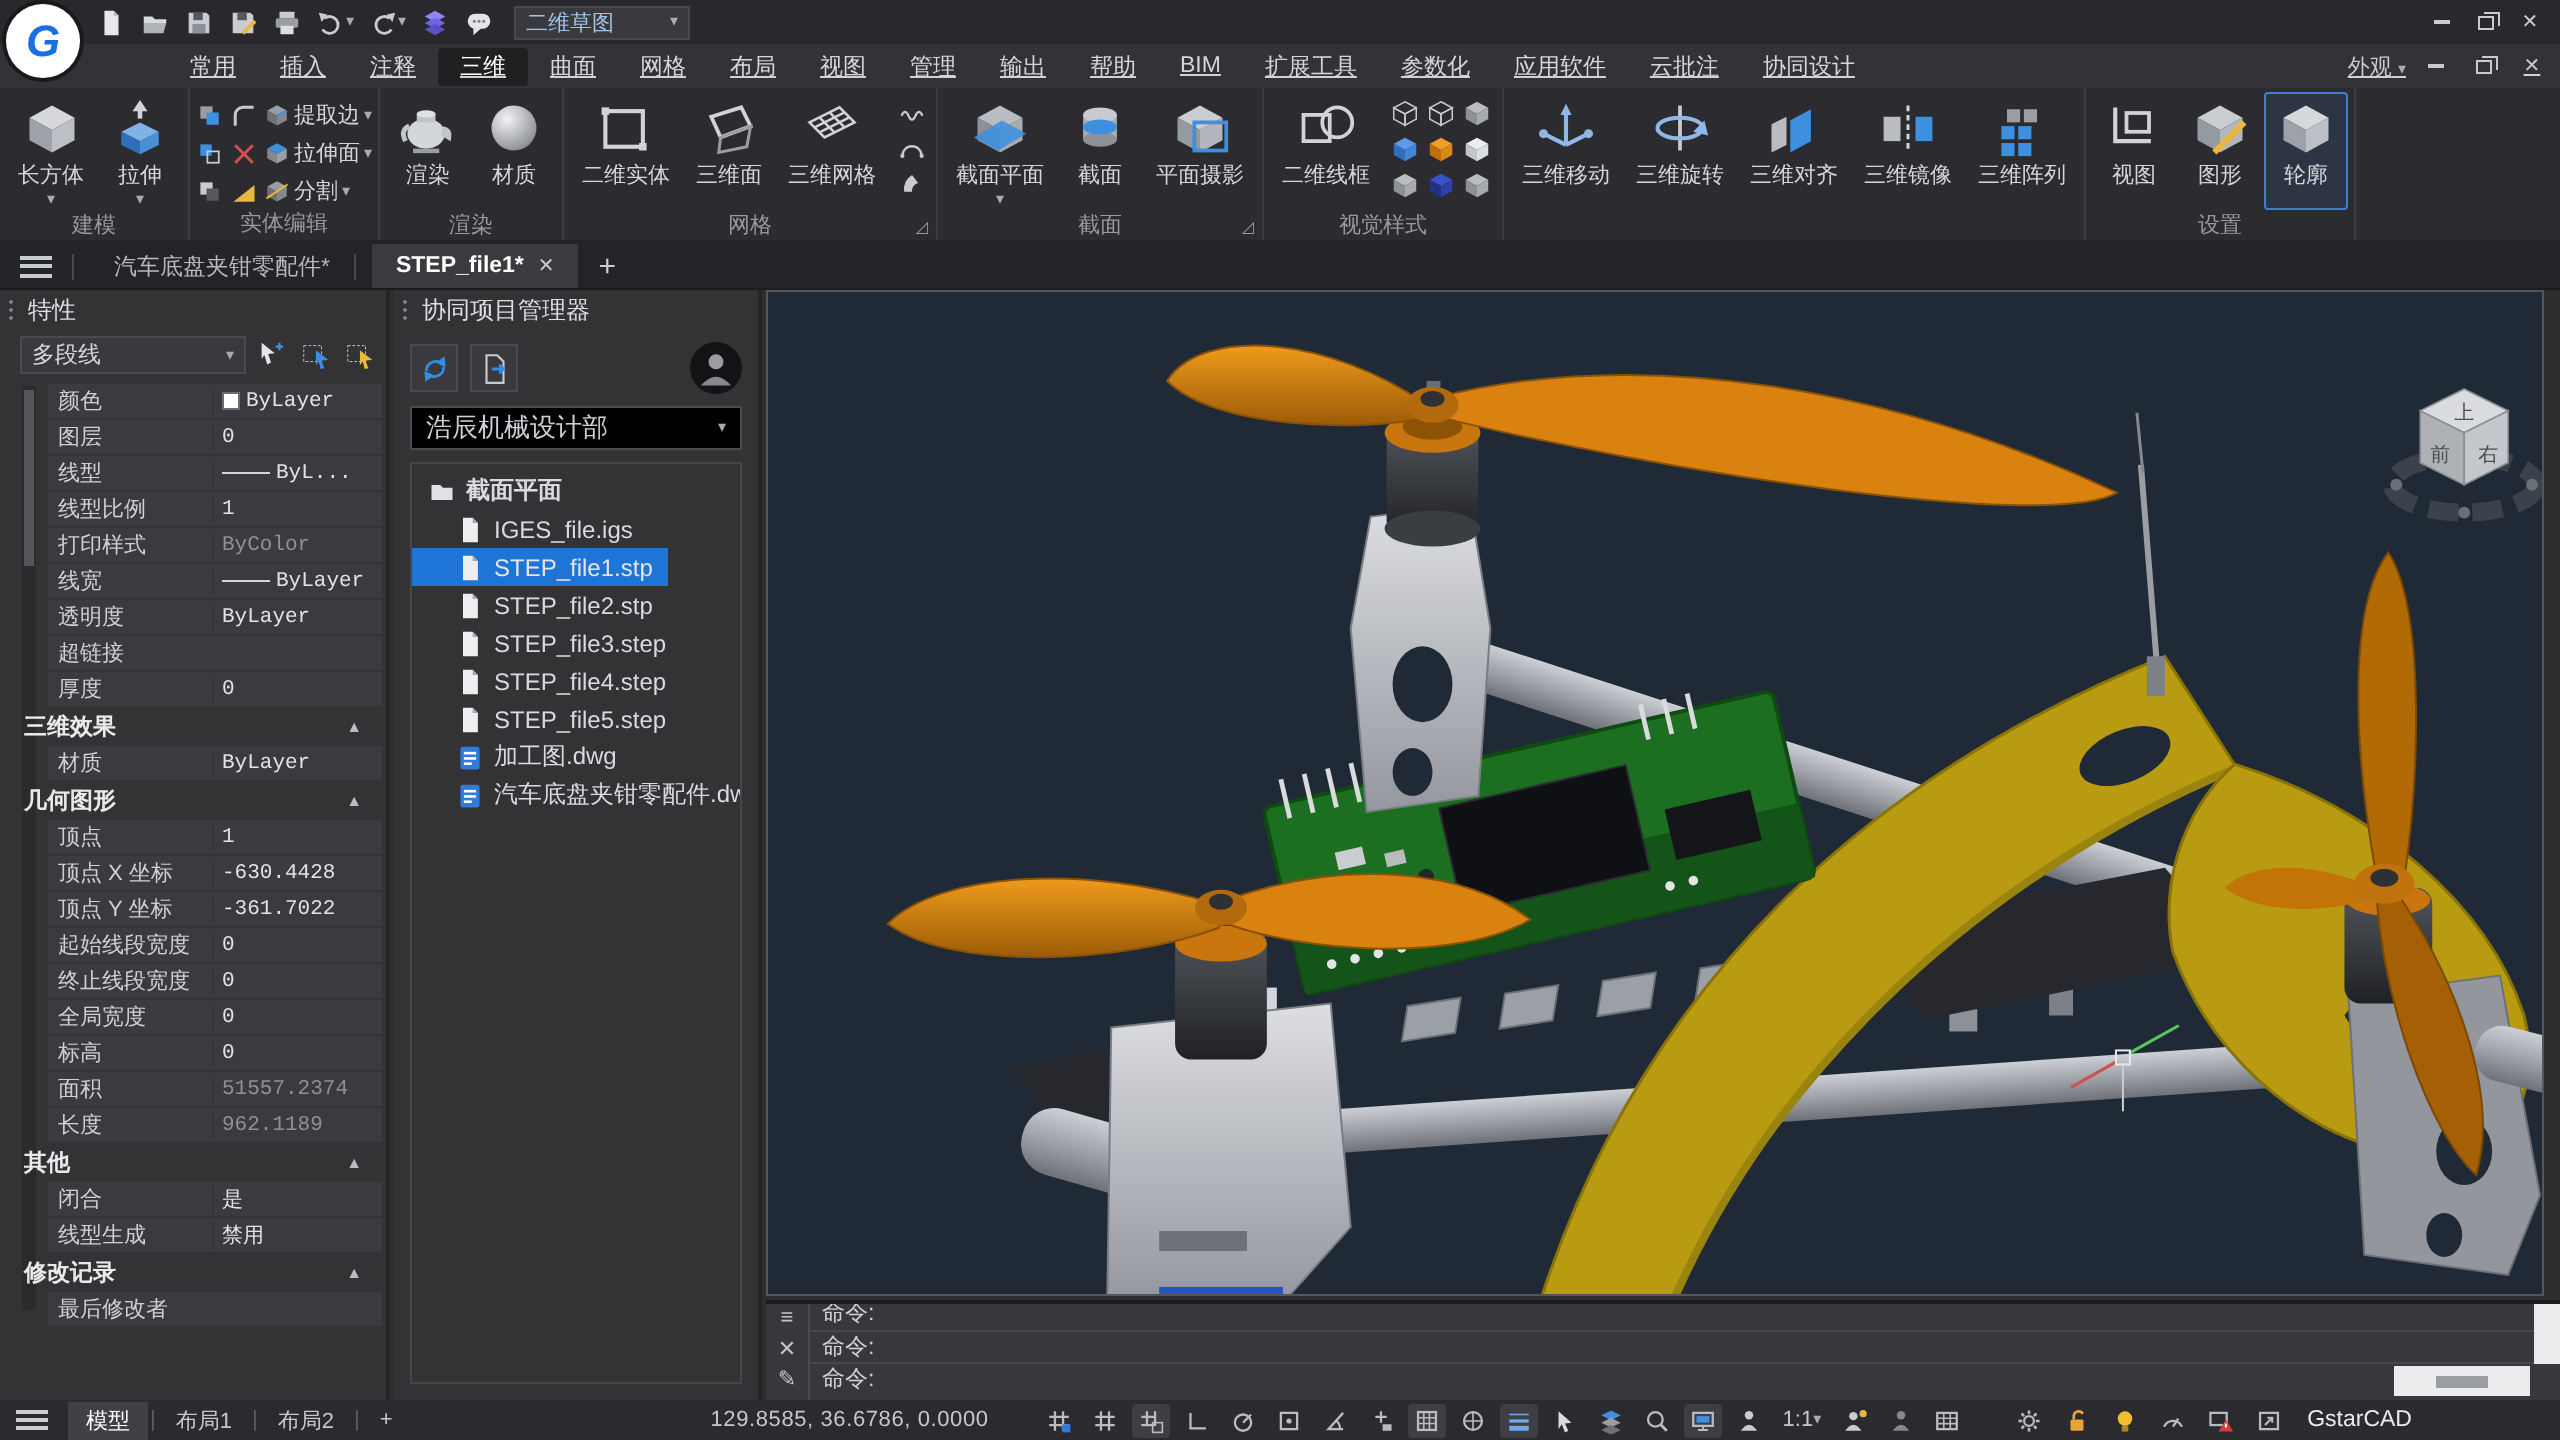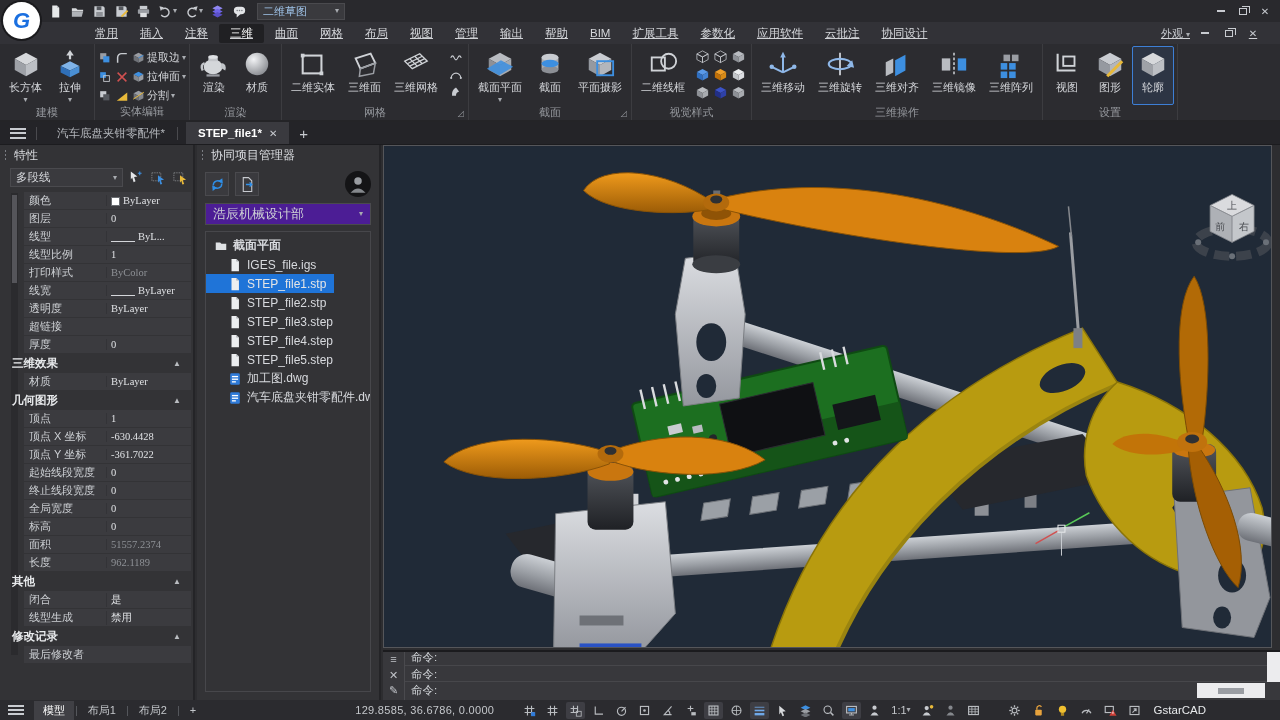--- a/index.html
+++ b/index.html
@@ -31,7 +31,7 @@
 .menubar ul{display:flex;list-style:none;margin-left:84px;height:100%;align-items:center}
 .mitem{padding:2px 11px;font-size:11.5px;color:#d4d6da;cursor:default;border-radius:2px}
 .mitem.active{background:#202023;color:#fff}
-.menu-right{margin-left:auto;display:flex;align-items:flex-end;gap:6px;padding-right:18px;font-size:11px;color:#c8cbd0}
+.menu-right{margin-left:auto;display:flex;align-items:flex-end;gap:6px;padding-right:5px;font-size:11px;color:#c8cbd0}
 
 
 .ribbon{position:absolute;left:0;top:44px;width:1280px;height:78px;background:#2c2c30;display:flex;border-bottom:2px solid #242427;}

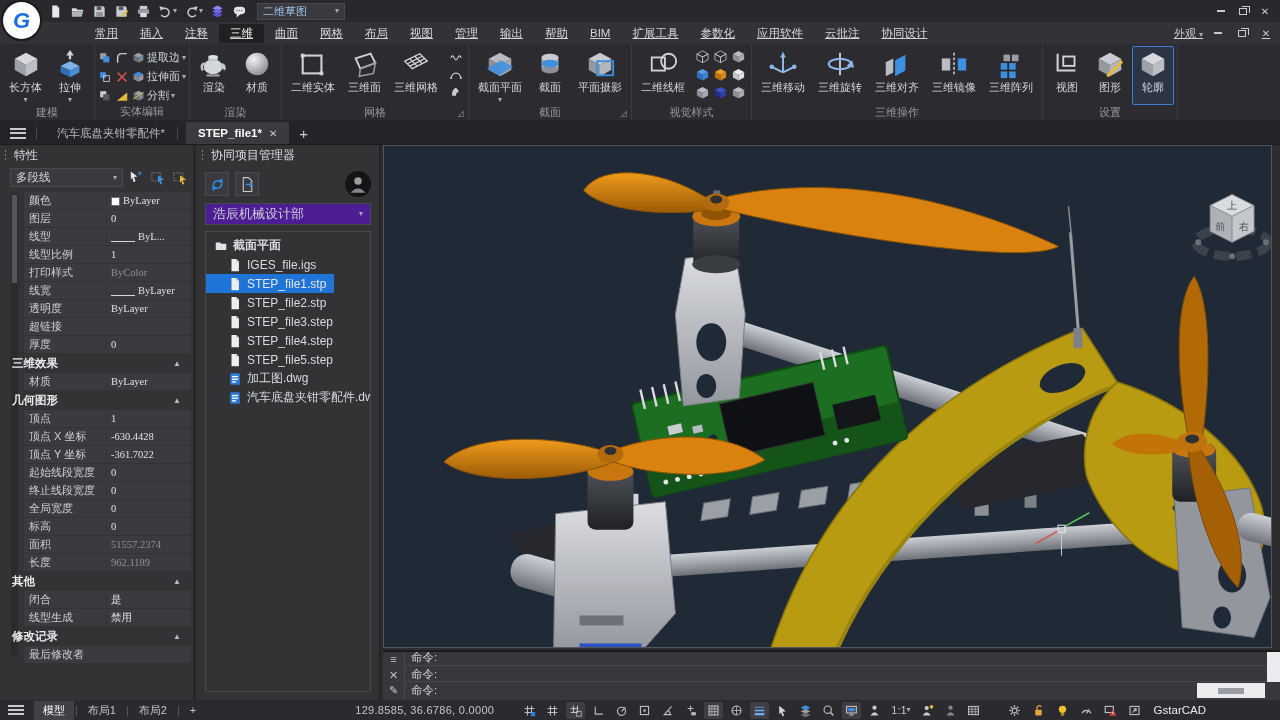--- a/index.html
+++ b/index.html
@@ -670,7 +670,6 @@
             <i class="chev none">▾</i>
           </div>
         </div>
-        <div class="rlabel">三维操作</div>
       </div>
       <div class="rgroup">
         <div class="rcontent">

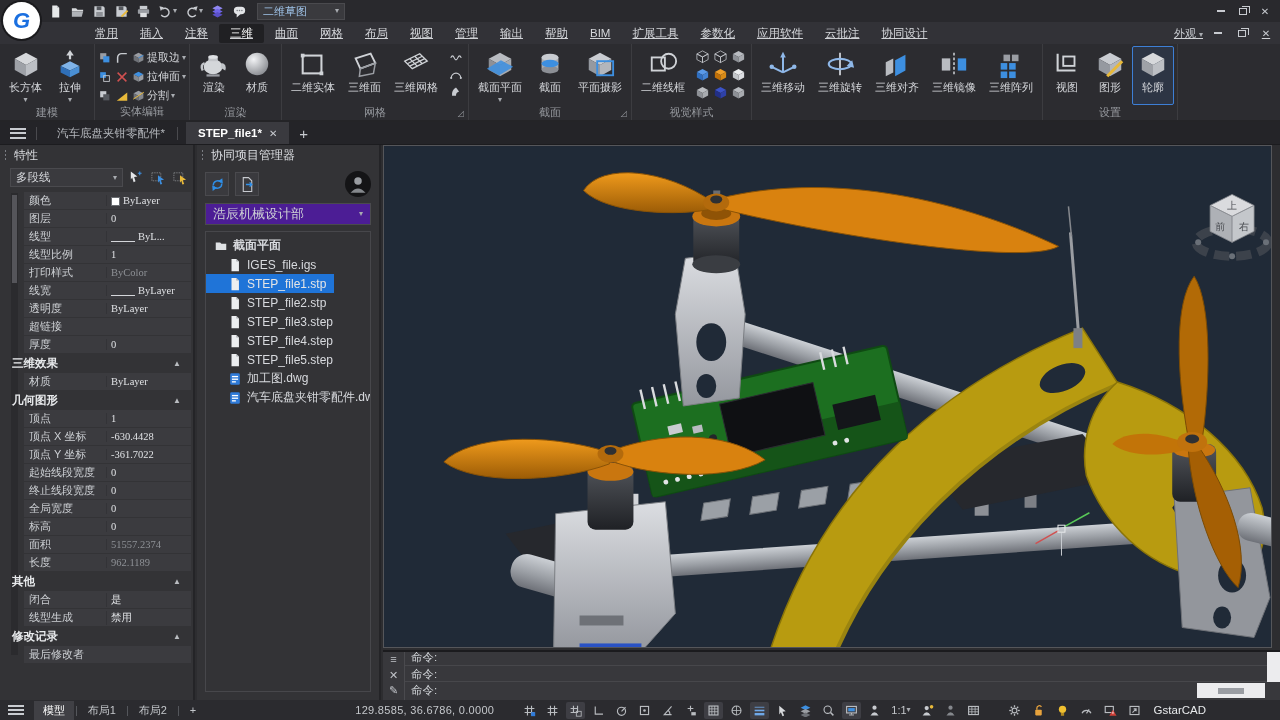--- a/index.html
+++ b/index.html
@@ -79,7 +79,7 @@
 #propgrid{position:absolute;left:0;top:47px;right:2px;bottom:0;overflow:hidden}
 .prow{height:17px;margin:0 0 1px 24px;background:#3b3b3f;display:flex;align-items:center;font-size:11px}
 .plab{width:82px;padding-left:5px;color:#cdd0d4;white-space:nowrap;overflow:hidden}
-.pval{flex:1;padding-left:4px;border-left:1px solid #333337;color:#e0e2e5;font-family:Liberation Serif, serif;font-size:10.5px;display:flex;align-items:flex-end;white-space:nowrap;overflow:hidden}
+.pval{flex:1;padding-left:4px;border-left:1px solid #333337;color:#e0e2e5;font-family:Liberation Mono, monospace;font-size:10.5px;display:flex;align-items:center;white-space:nowrap;overflow:hidden}
 .pval.muted{color:#8e9196}
 .swatch{width:9px;height:9px;display:inline-block;border:1px solid #6a6d72;margin-right:3px}
 .lineSample{width:24px;height:1px;background:#d4d6da;display:inline-block;margin-right:3px}

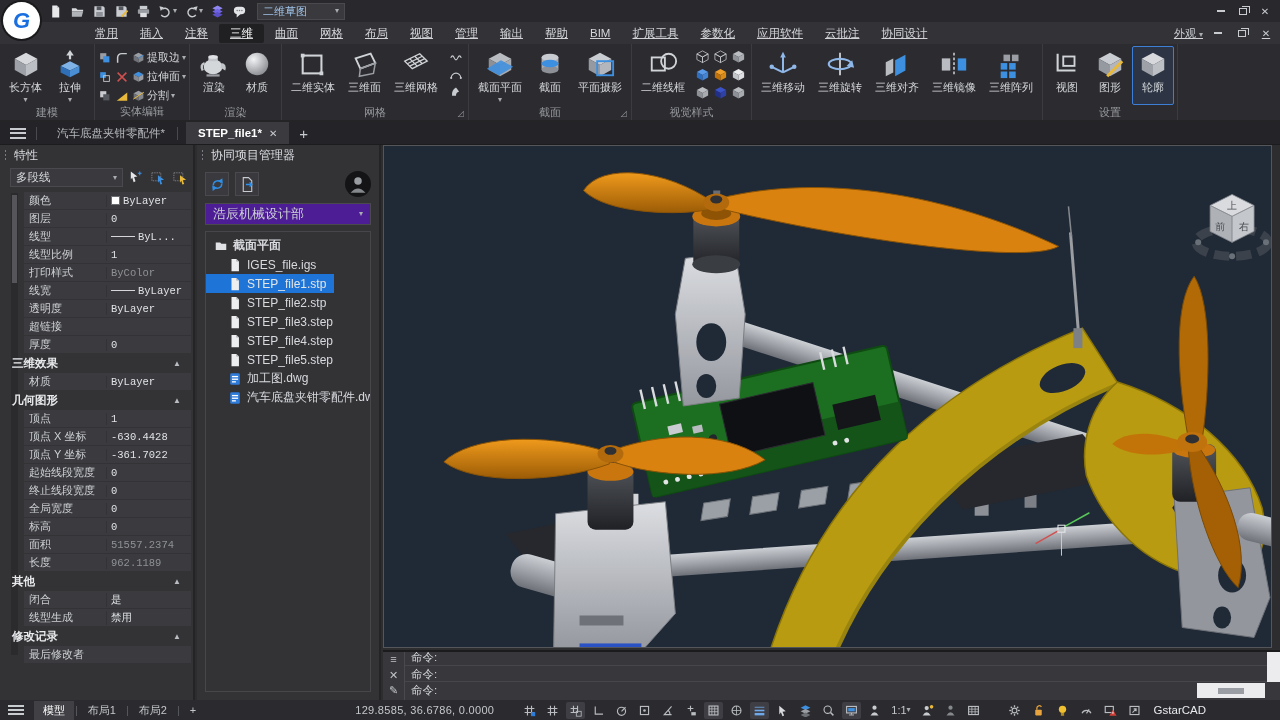--- a/index.html
+++ b/index.html
@@ -92,7 +92,7 @@
 .ptbtn svg{width:17px;height:17px}
 .avatar{margin-left:auto;width:26px;height:26px;border-radius:50%;background:#141416;overflow:hidden;display:flex;align-items:center;justify-content:center}
 .avatar svg{width:20px;height:20px}
-.teamsel{margin:2px 8px 6px 8px;height:22px;background:#4c1d95;border:1px solid #4a4a4e;display:flex;align-items:center;padding:0 7px;color:#cdd0d4;font-size:13px}
+.teamsel{margin:2px 8px 6px 8px;height:22px;background:#000000;border:1px solid #4a4a4e;display:flex;align-items:center;padding:0 7px;color:#cdd0d4;font-size:13px}
 .teamsel .chev{margin-left:auto}
 .tree{flex:1;margin:0 8px 8px 8px;border:1px solid #47474b;padding:4px 0;overflow:hidden}
 .titem{height:19px;display:flex;align-items:center;gap:5px;padding-left:8px;font-size:12px;color:#d8dade;cursor:pointer;white-space:nowrap}

